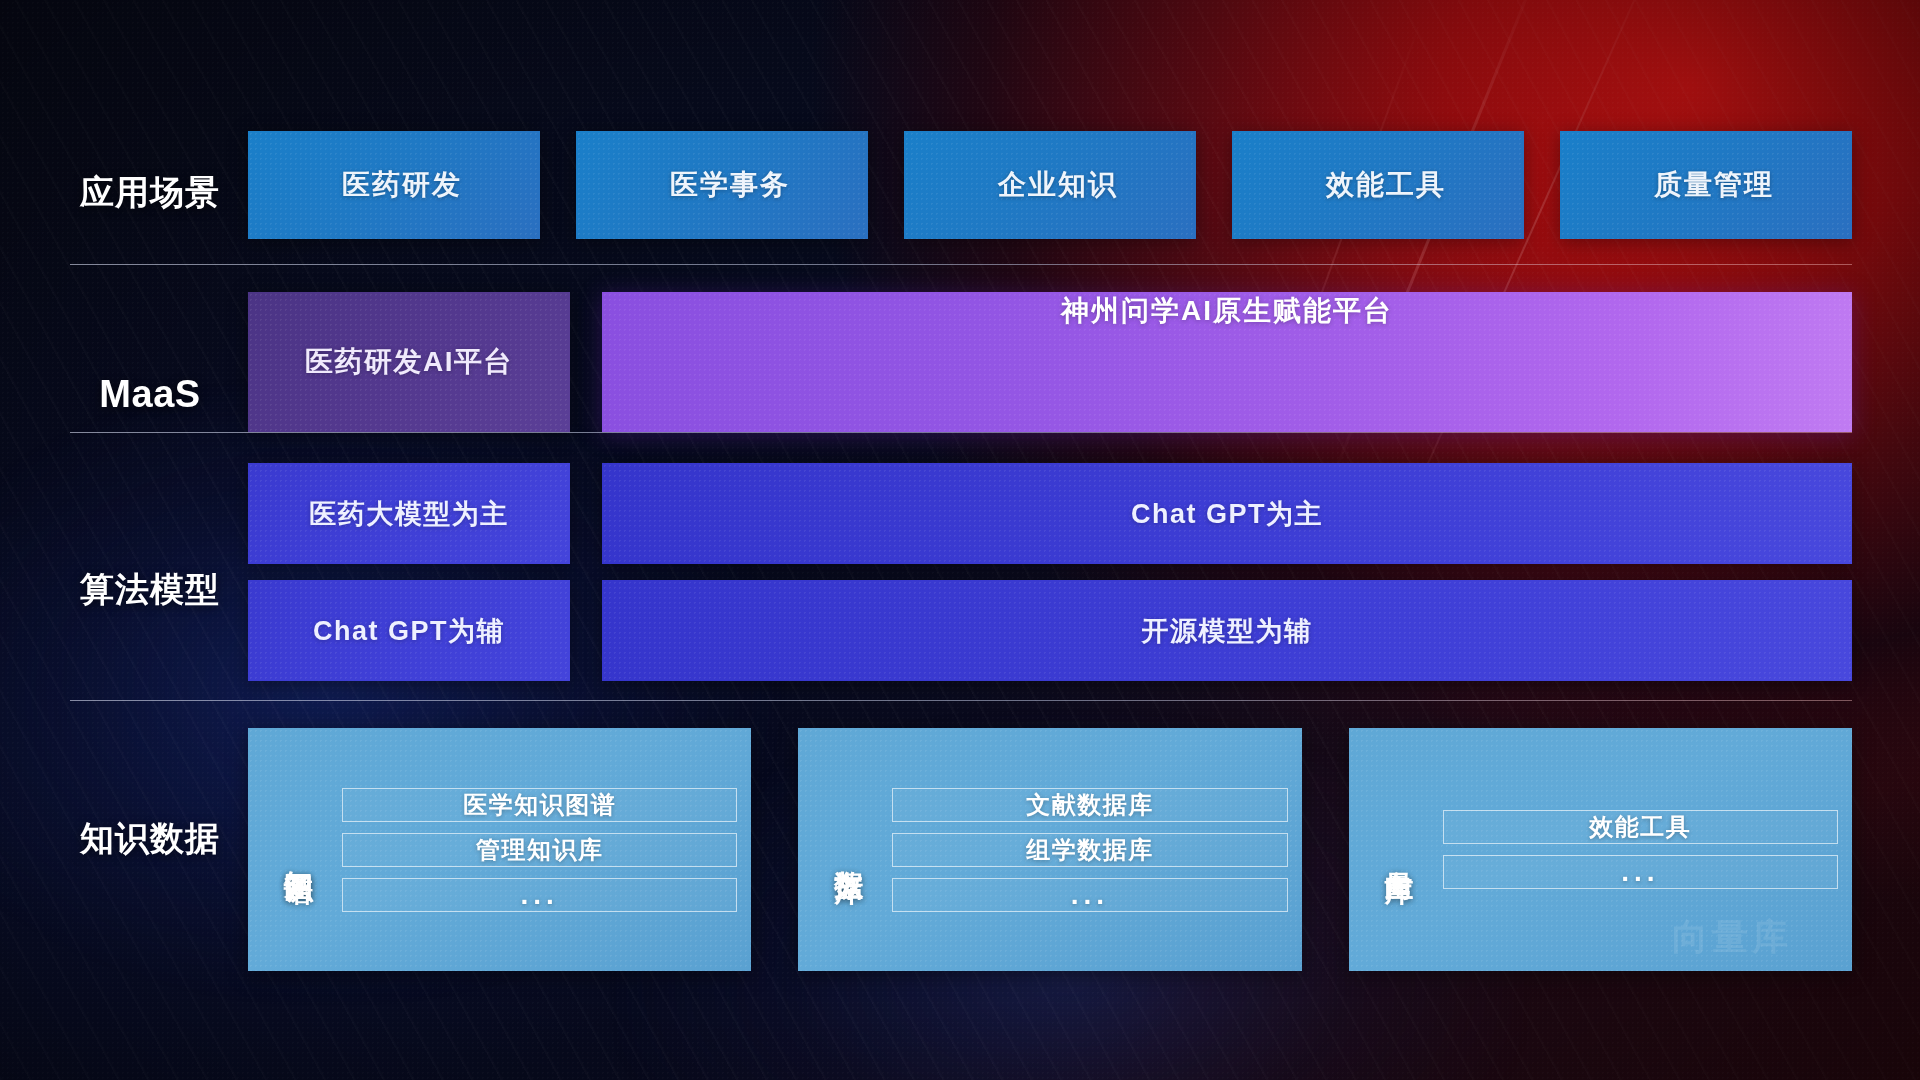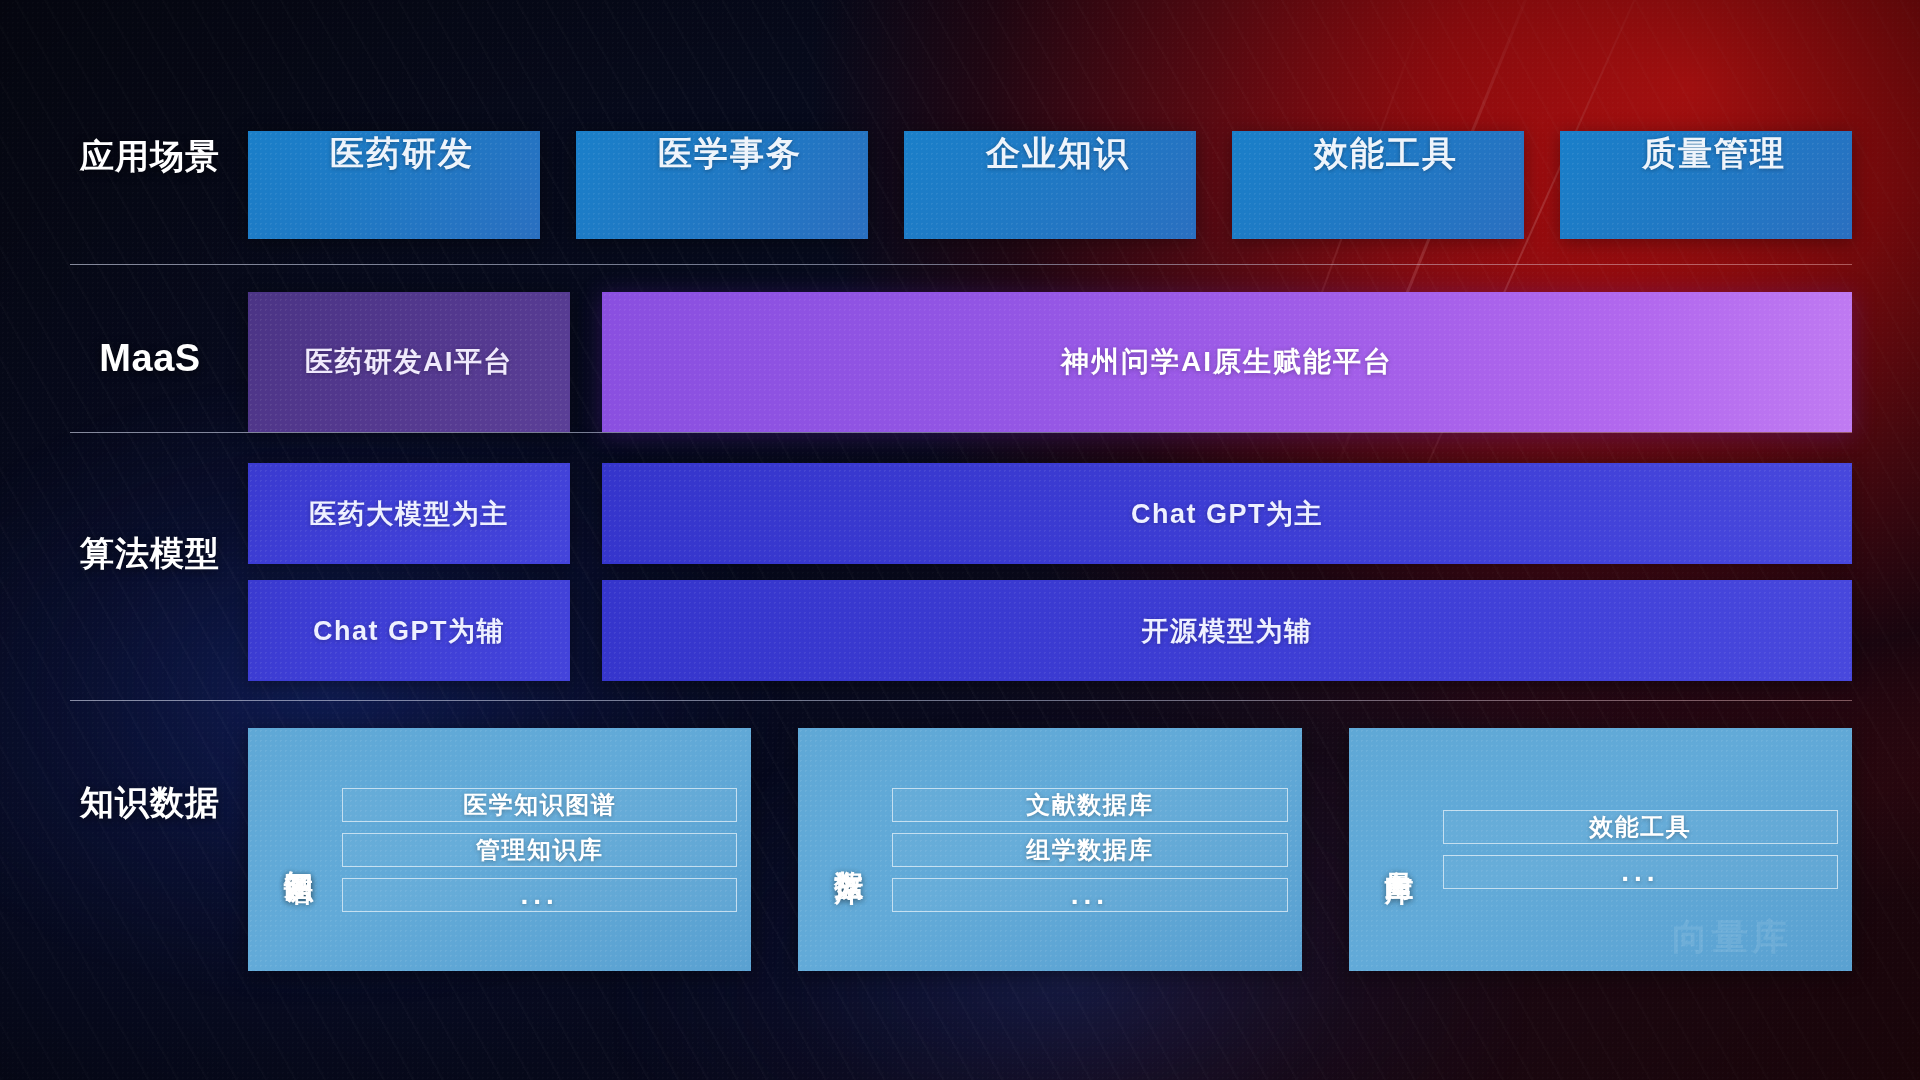--- a/index.html
+++ b/index.html
@@ -73,6 +73,7 @@
     width: 160px;
     left: 70px;
     text-shadow: 0 2px 10px rgba(0,0,0,0.6);
+    margin-top: 36px;
   }
   .row-label.latin { font-size: 38px; letter-spacing: 0.5px; }
 

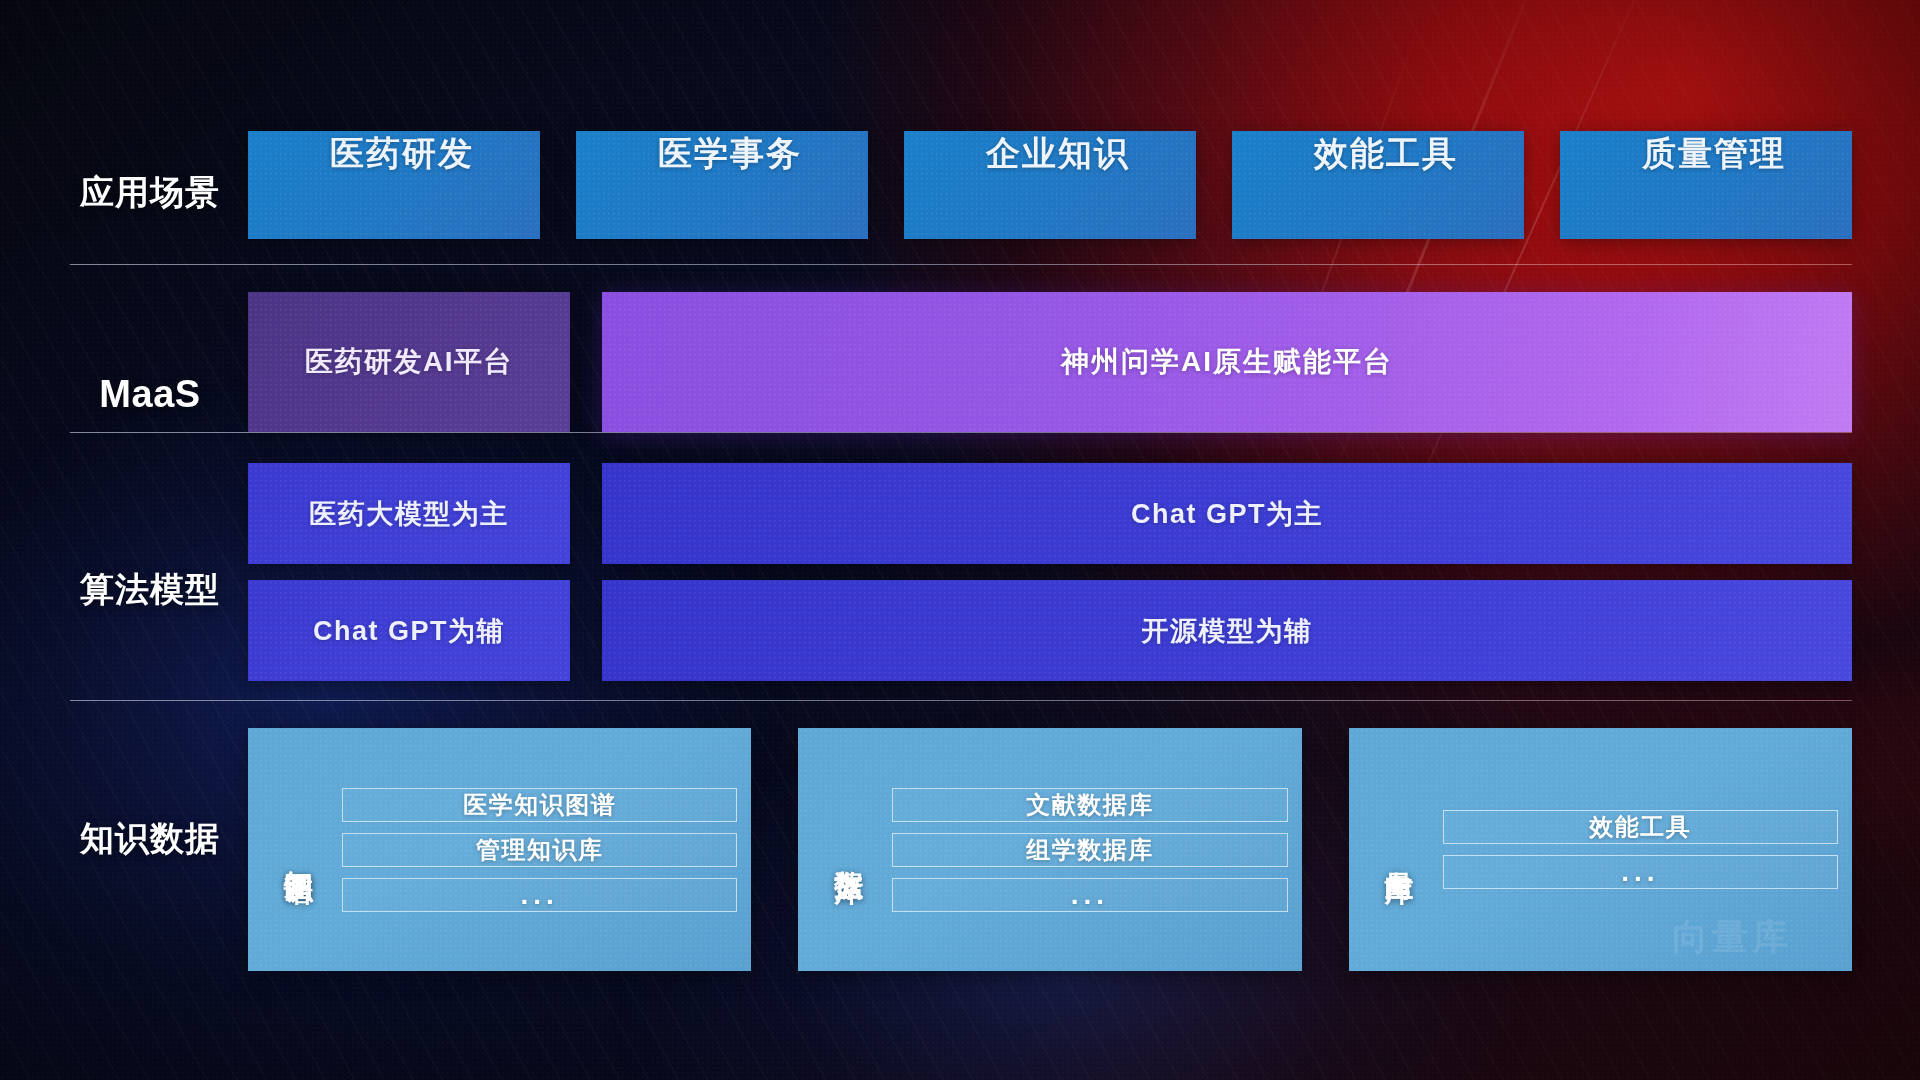--- a/index.html
+++ b/index.html
@@ -96,9 +96,9 @@
   .app-box {
     flex: 1;
     background: linear-gradient(135deg, #1a7fc9 0%, #1f79c4 45%, #2a6fc0 100%);
-    display: flex; justify-content: center;
+    display: flex; align-items: center; justify-content: center;
     color: #eef4fb;
-    font-size: 34px; font-weight: 700;
+    font-size: 28px; font-weight: 700;
     letter-spacing: 2px;
     position: relative;
     overflow: hidden;

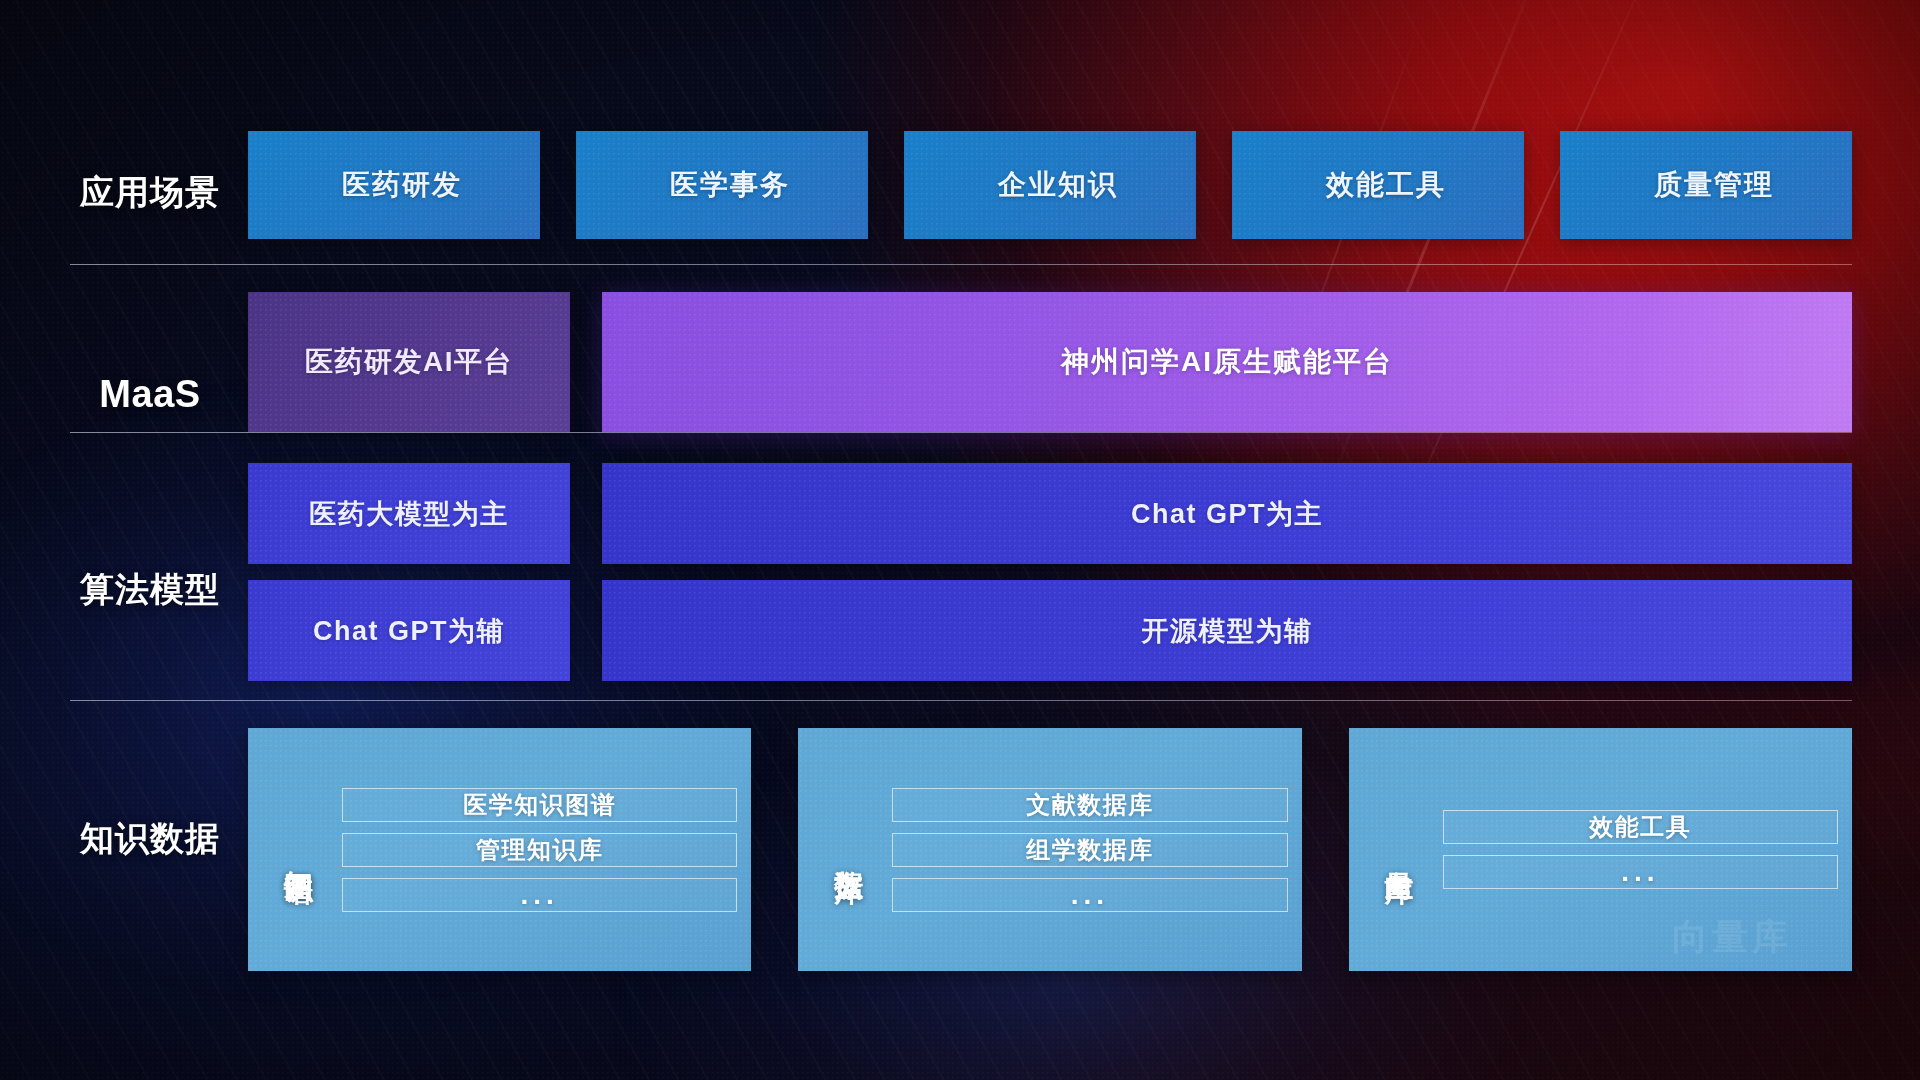--- a/index.html
+++ b/index.html
@@ -132,7 +132,7 @@
   .maas-right {
     flex: 1;
     background: linear-gradient(100deg, #8a4fe0 0%, #9255e4 30%, #a15de8 58%, #b268ee 82%, #c07bf2 100%);
-    display: flex; align-items: center; justify-content: center;
+    display: flex; align-items: flex-start; justify-content: center;
     color: #ffffff; font-size: 28px; font-weight: 700; letter-spacing: 2px;
     position: relative; overflow: hidden;
     box-shadow: 0 3px 22px rgba(90,30,160,0.38);

